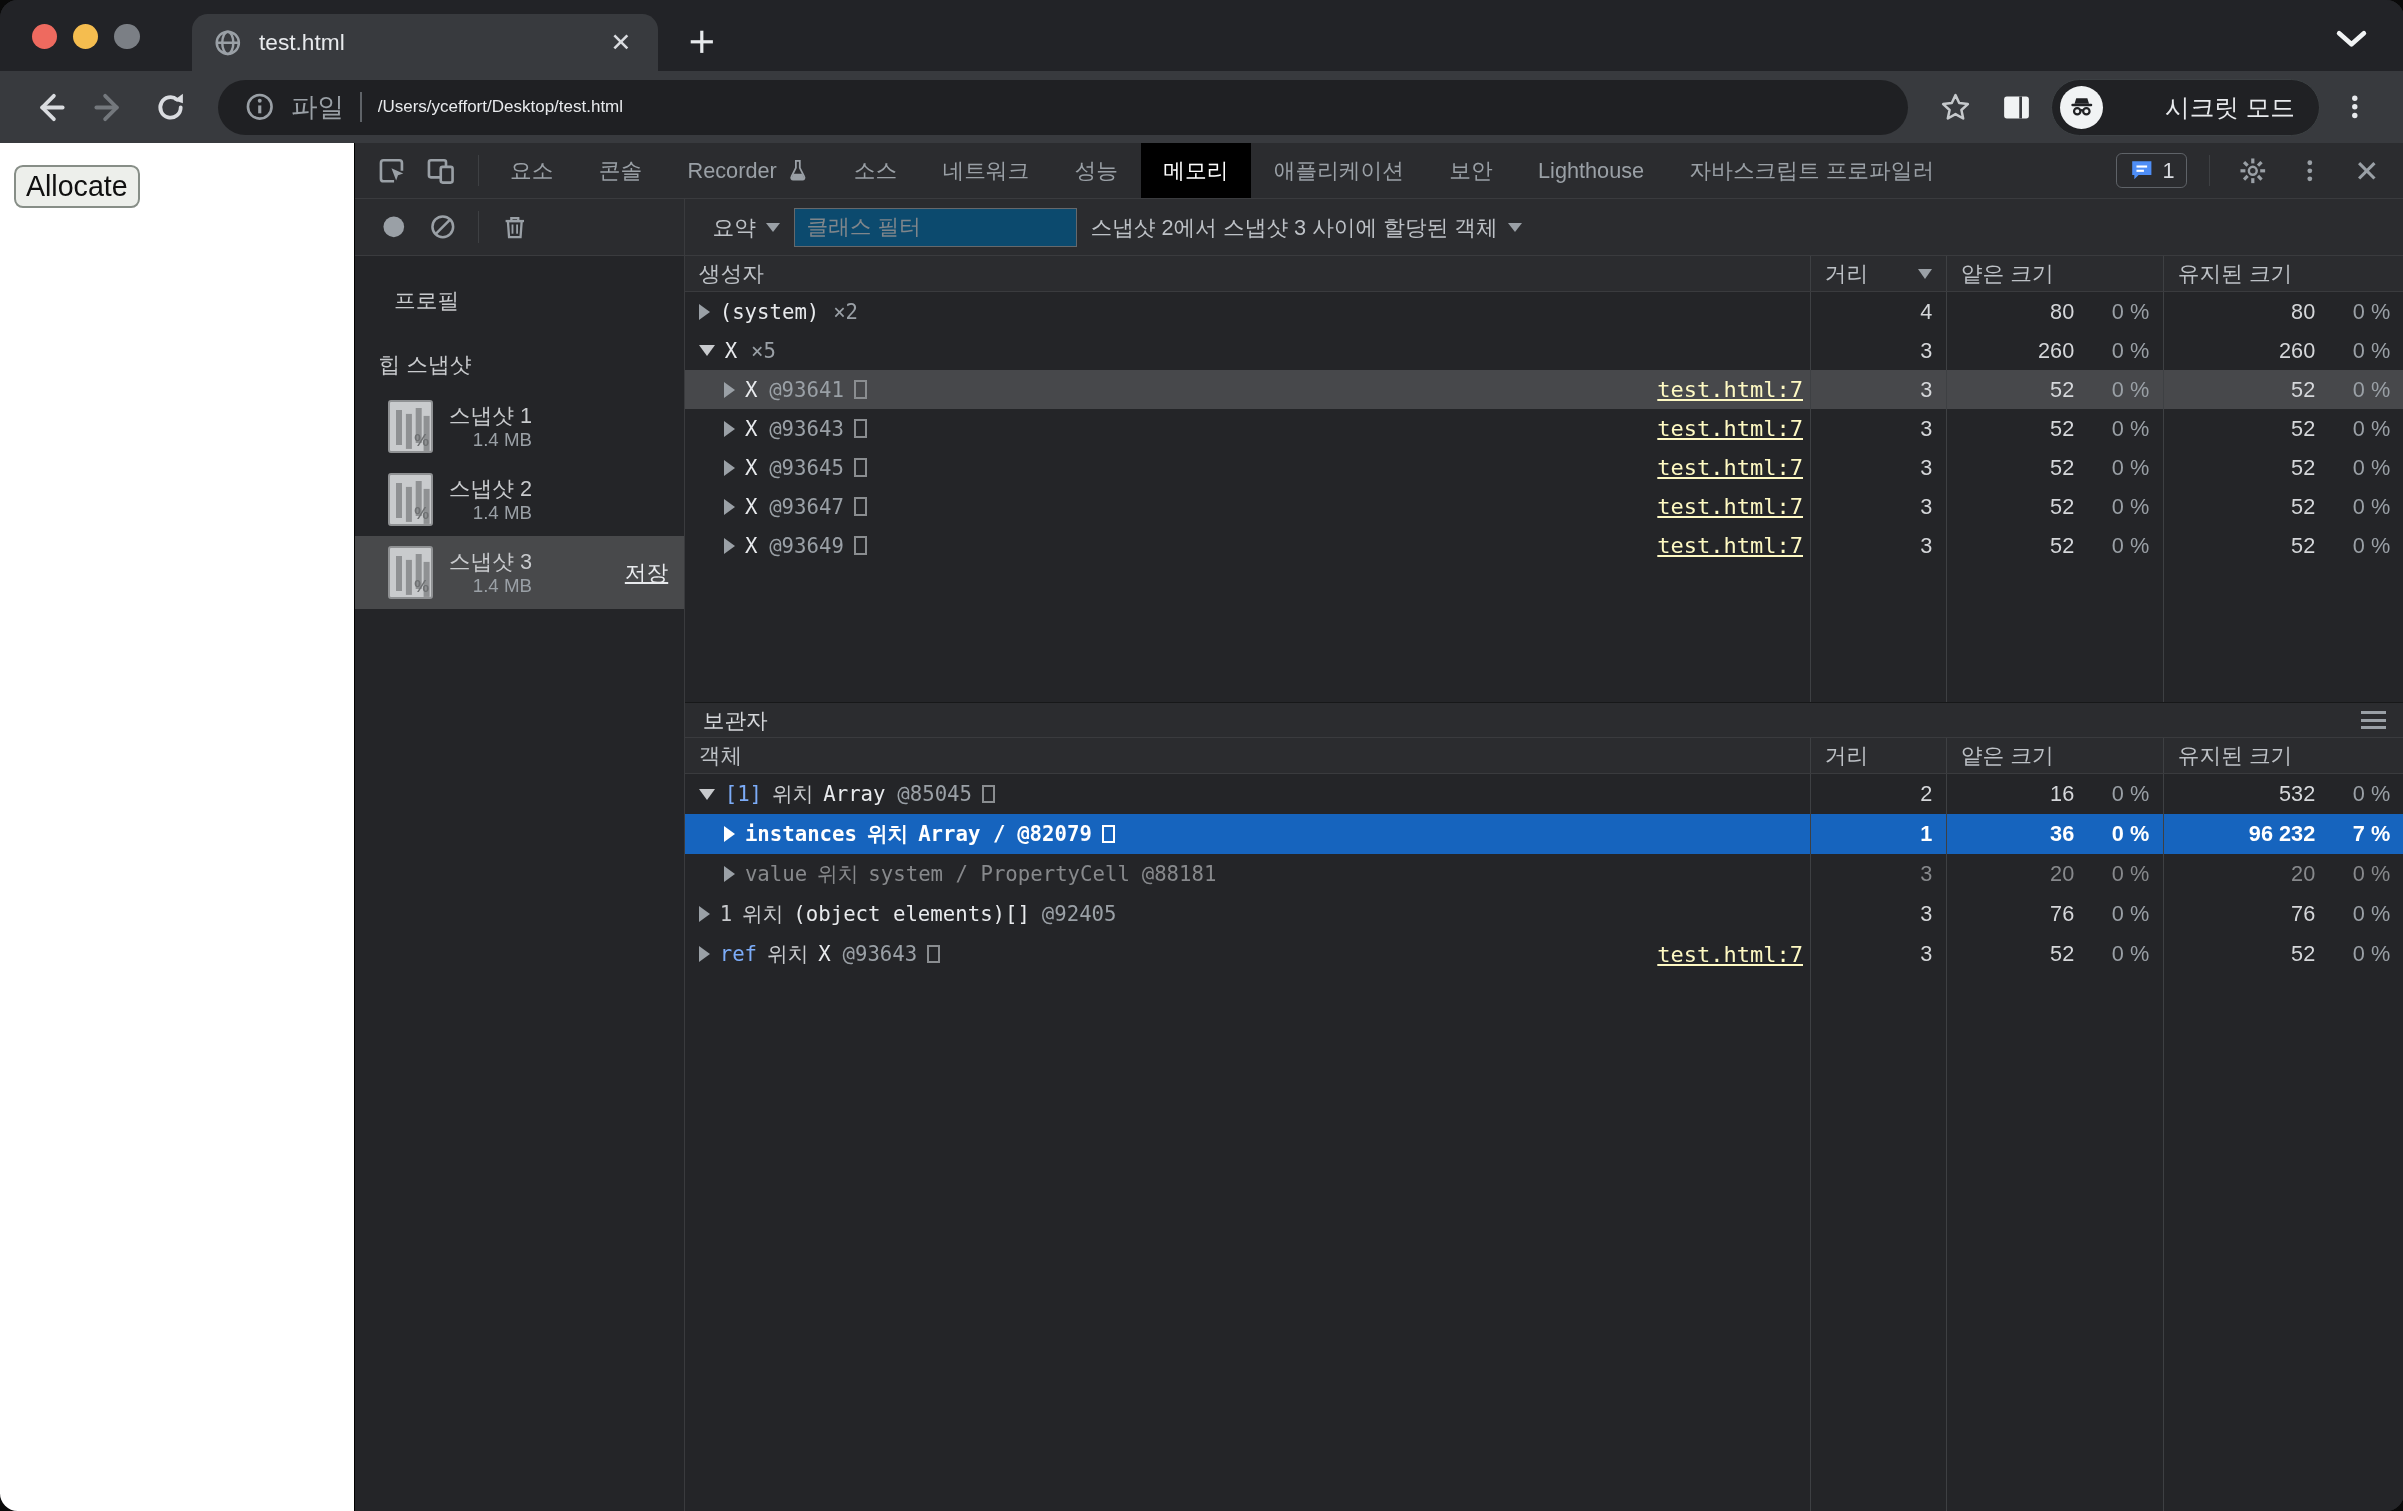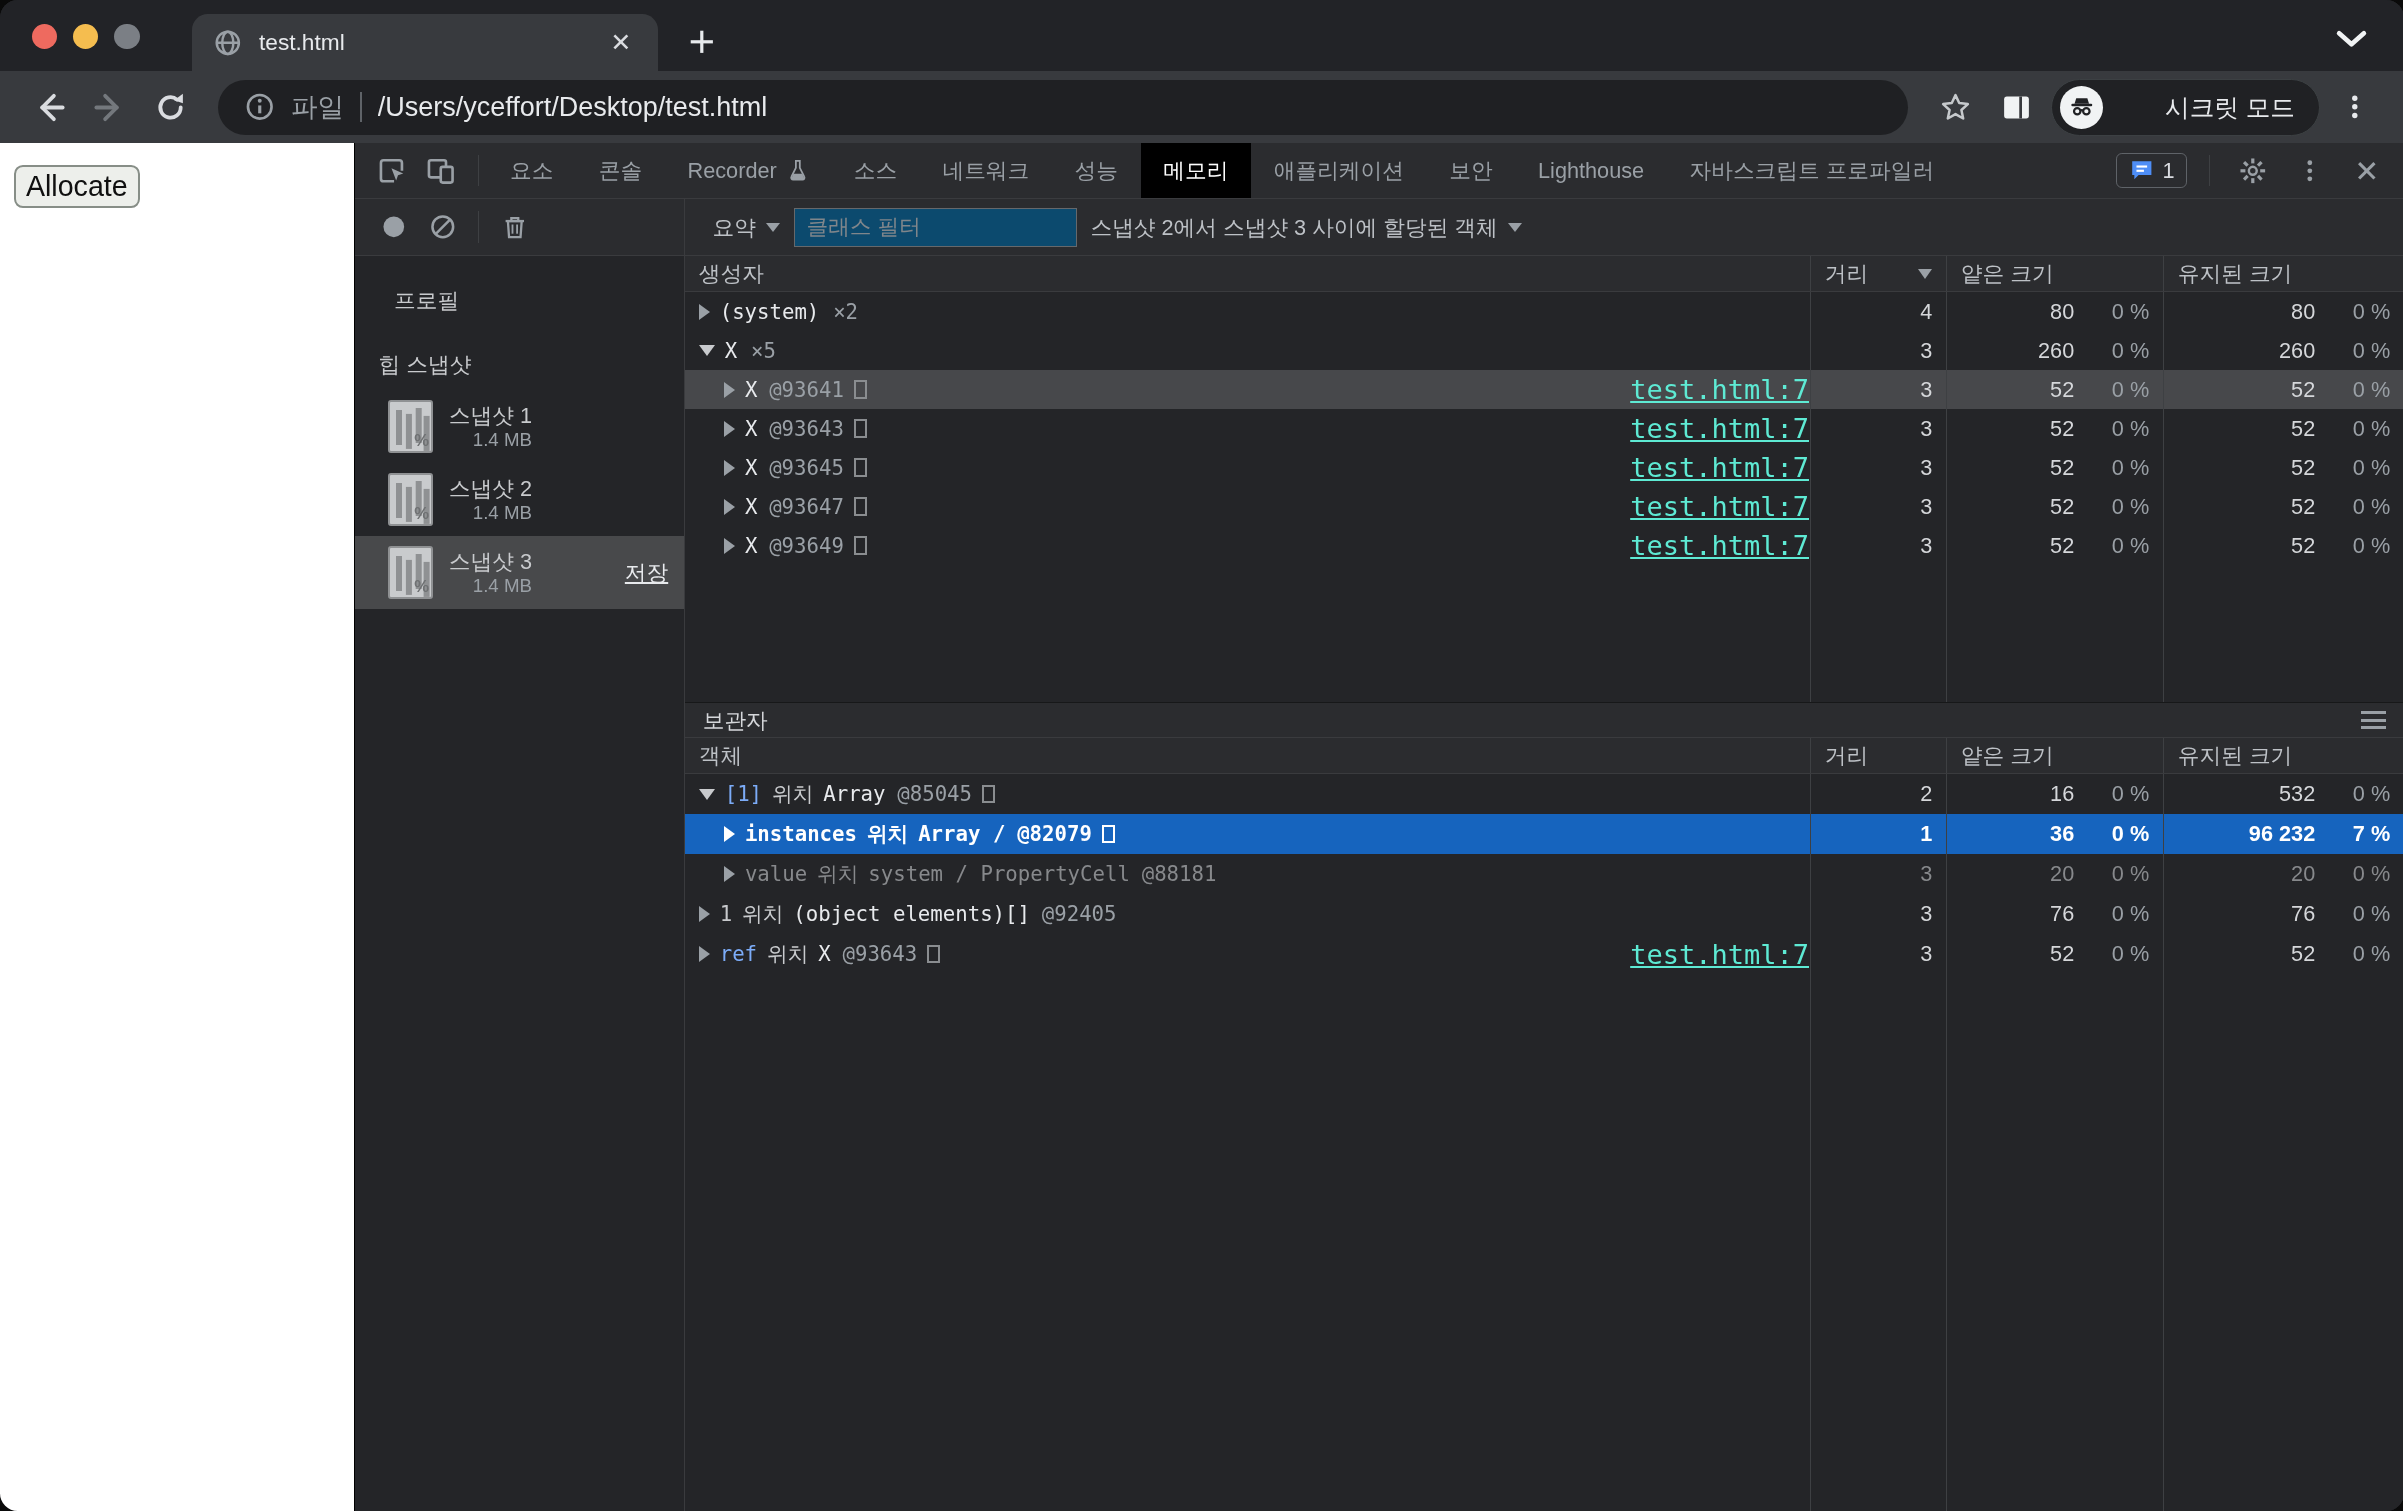--- a/index.html
+++ b/index.html
@@ -27,7 +27,7 @@
              display:flex; align-items:center; padding:0 25.6px; gap:15.8px; min-width:0; }
   .scheme { color:#9aa0a6; font-size:26.6px; }
   .om-div { width:2px; height:29.6px; background:#5f6368; }
-  .om-path { color:#e8eaed; font-size:27px; white-space:nowrap; overflow:hidden; }
+  .om-path { color:#e8eaed; font-size:17px; white-space:nowrap; overflow:hidden; }
   .incog-pill { height:57px; background:#202124; border:1px solid #3c4043; border-radius:29.6px;
                 display:flex; align-items:center; gap:13.8px; padding:0 23.6px 0 7.9px; flex:0 0 auto; }
   .incog-avatar { width:43px; height:43px; border-radius:50%; background:#f1f3f4; display:flex; align-items:center; justify-content:center; }

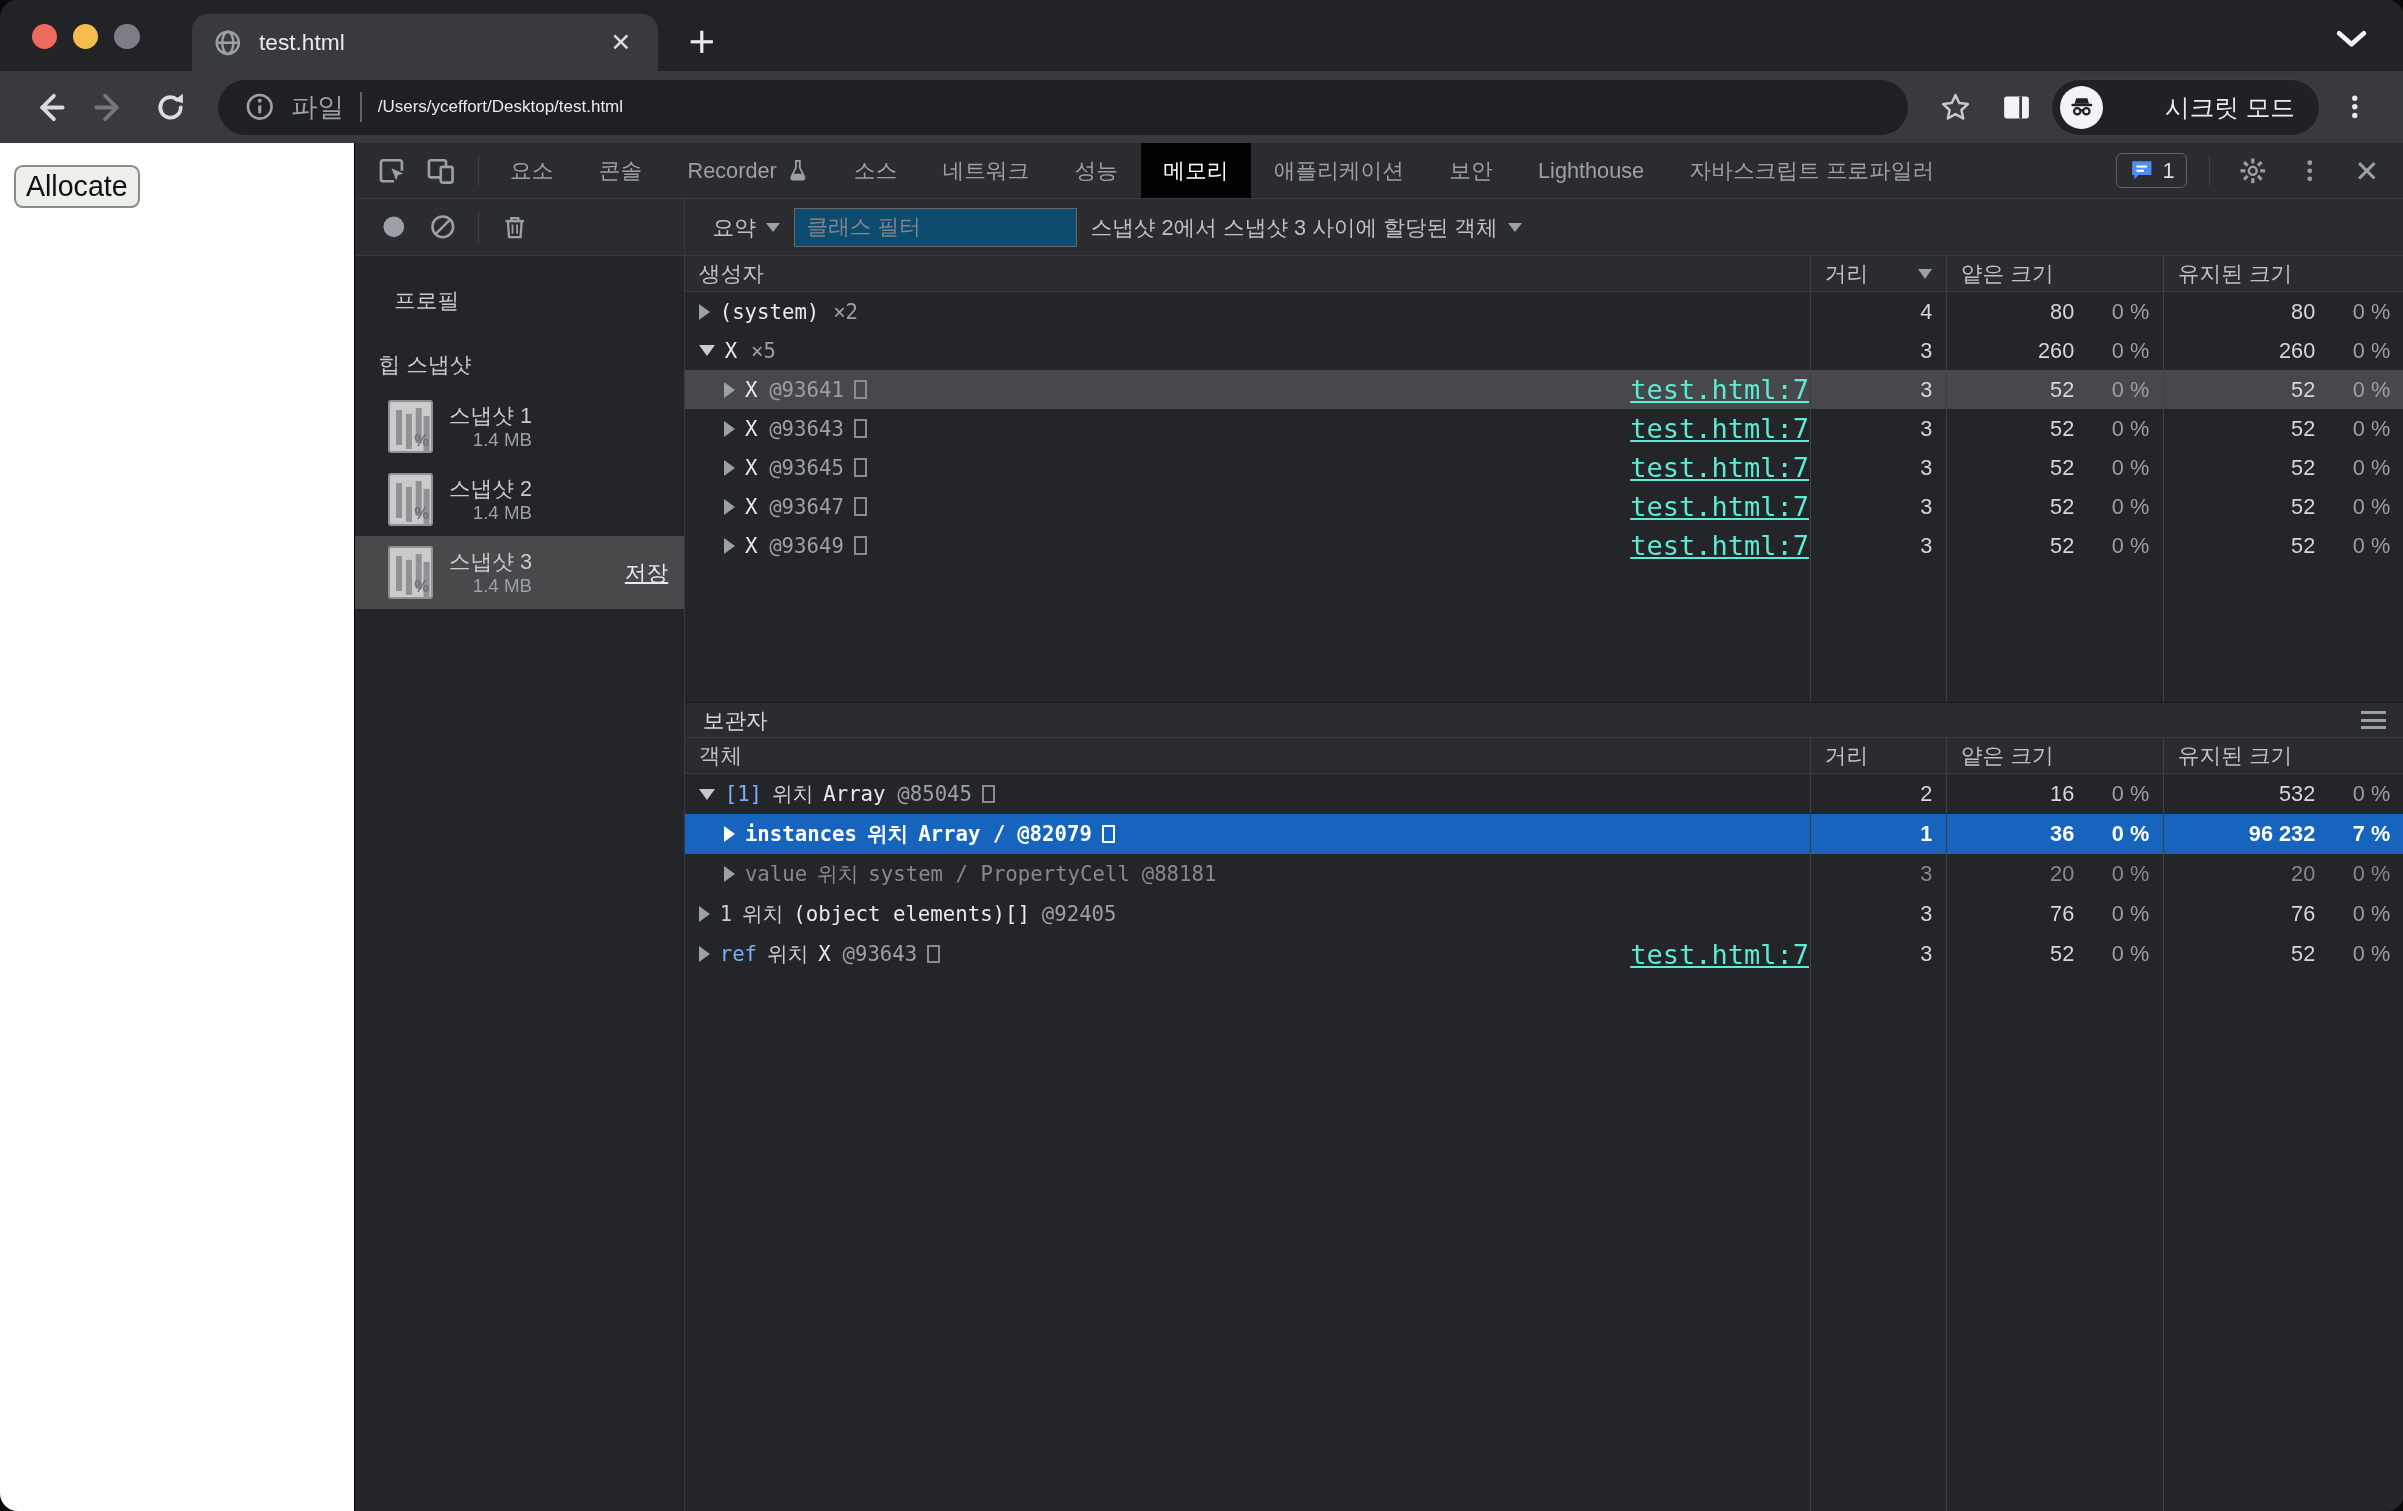--- a/index.html
+++ b/index.html
@@ -105,8 +105,8 @@
   .loc { color:#c9cbce; margin:0 9.9px; font-size:20.7px; }
   .boxg { width:12.8px; height:18.7px; border:2px solid #8a8d90; margin-left:9.9px; flex:0 0 auto; }
   .row.sel .boxg { border-color:#fff; }
-  .srclink { margin-left:auto; margin-right:1px; color:#5eead4; text-decoration:underline;
-             font-family:"DejaVu Sans Mono","Liberation Mono",monospace; font-size:27px; }
+  .srclink { margin-left:auto; margin-right:7px; color:#fef9c3; text-decoration:underline;
+             font-family:"DejaVu Sans Mono","Liberation Mono",monospace; font-size:22px; }
   .numcell { display:flex; justify-content:flex-end; align-items:center; height:100%; padding-right:13.8px; color:#d5d7da; }
   .pct { width:75px; text-align:right; color:#9aa0a6; }
   .rbar { height:36px; background:#2b2c2f; border-top:1px solid #171819; border-bottom:1px solid #3a3b3e;

